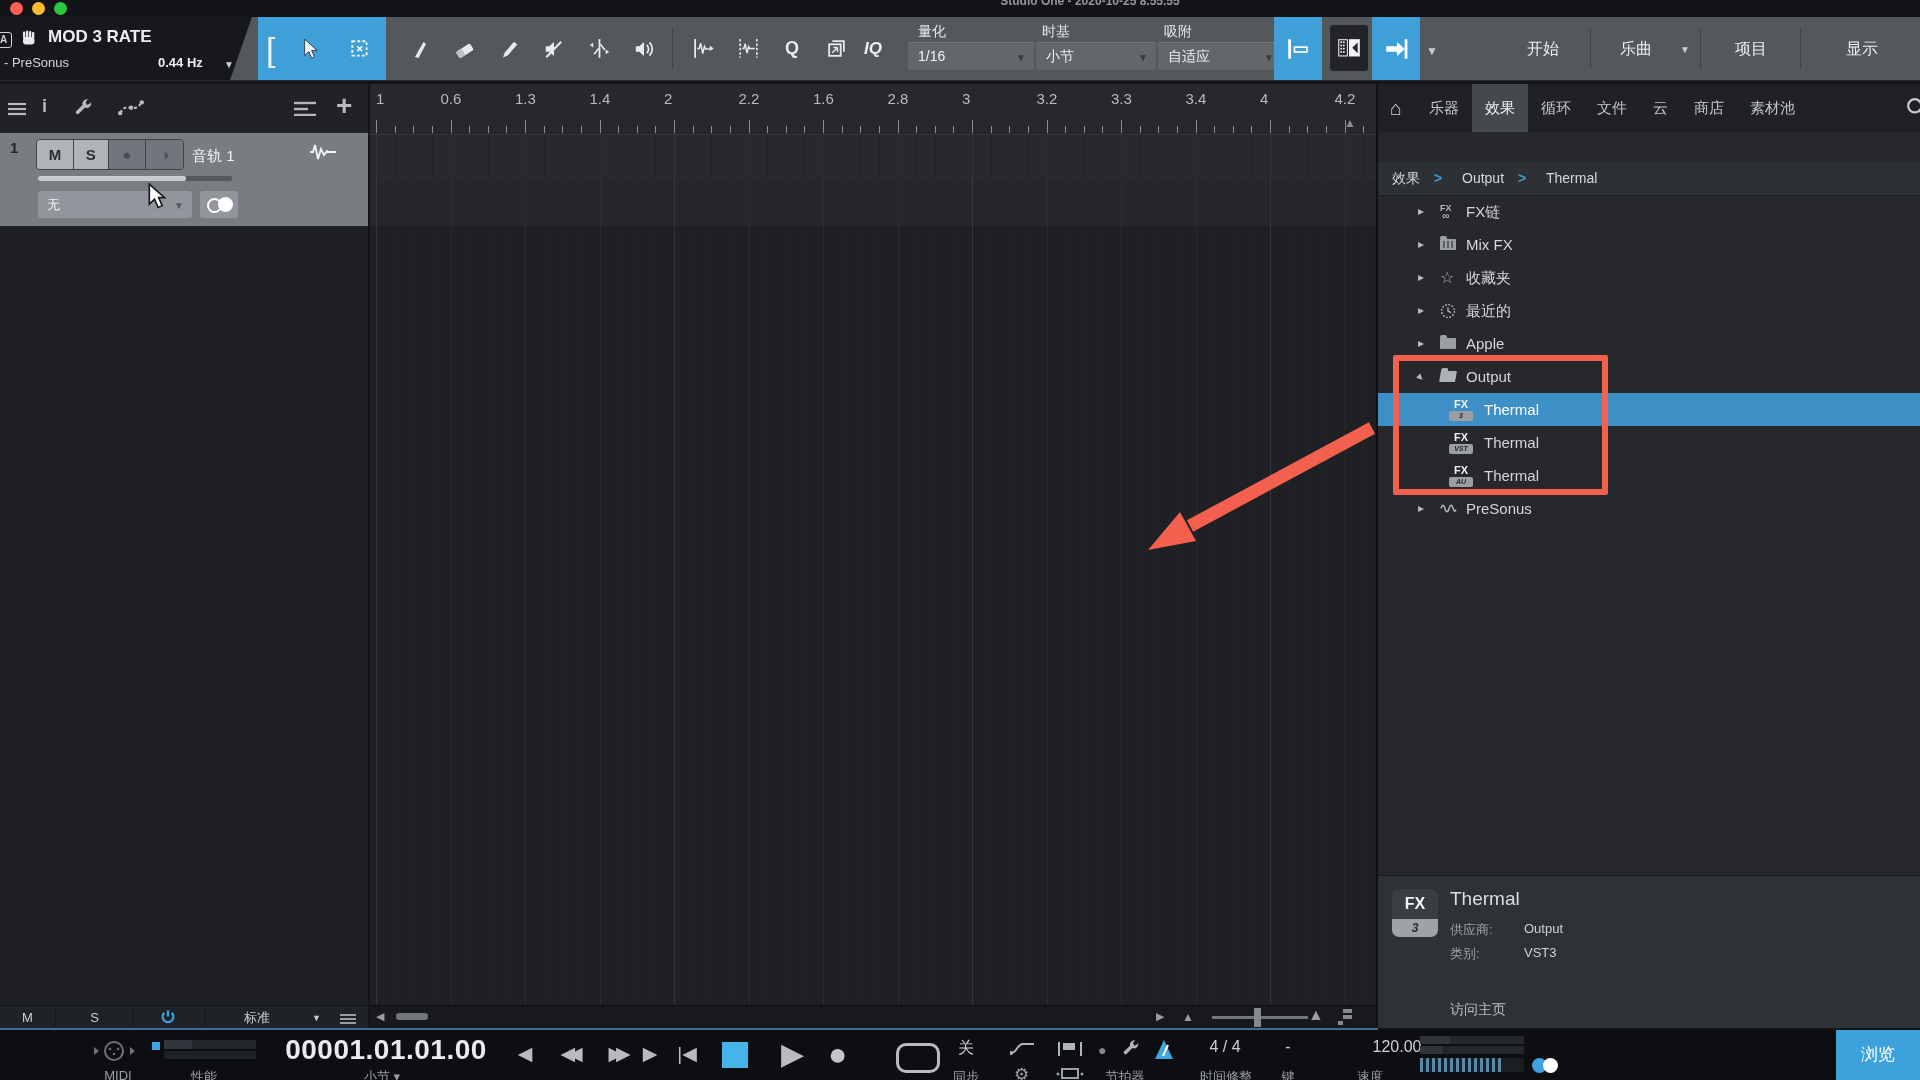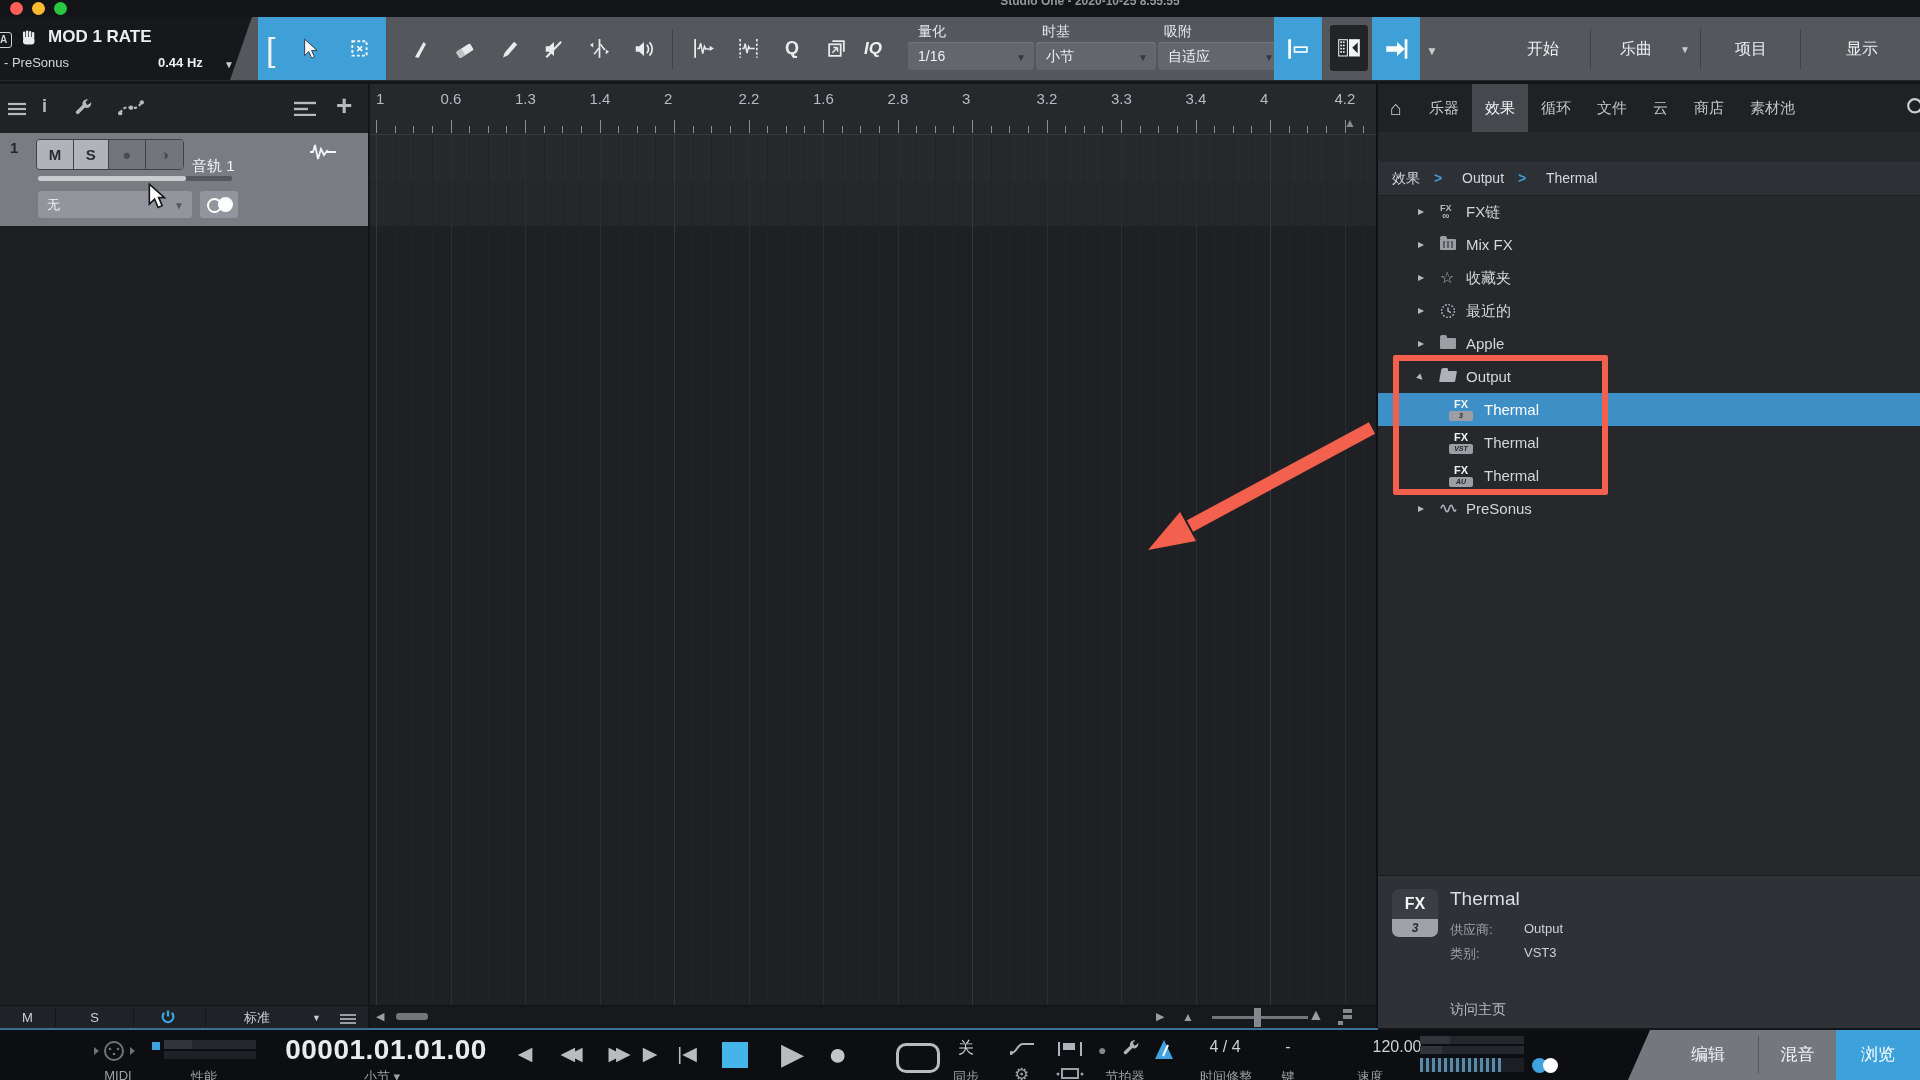--- a/index.html
+++ b/index.html
@@ -173,7 +173,7 @@
           </g>
         </svg>
     </span>
-    <div class="abs mp-param">MOD 1 RATE</div>
+    <div class="abs mp-param">MOD 3 RATE</div>
     <div class="abs mp-target">- PreSonus</div>
     <div class="abs mp-value">0.44 Hz</div>
     <span class="abs caret" style="left:224px;top:42px">▼</span>

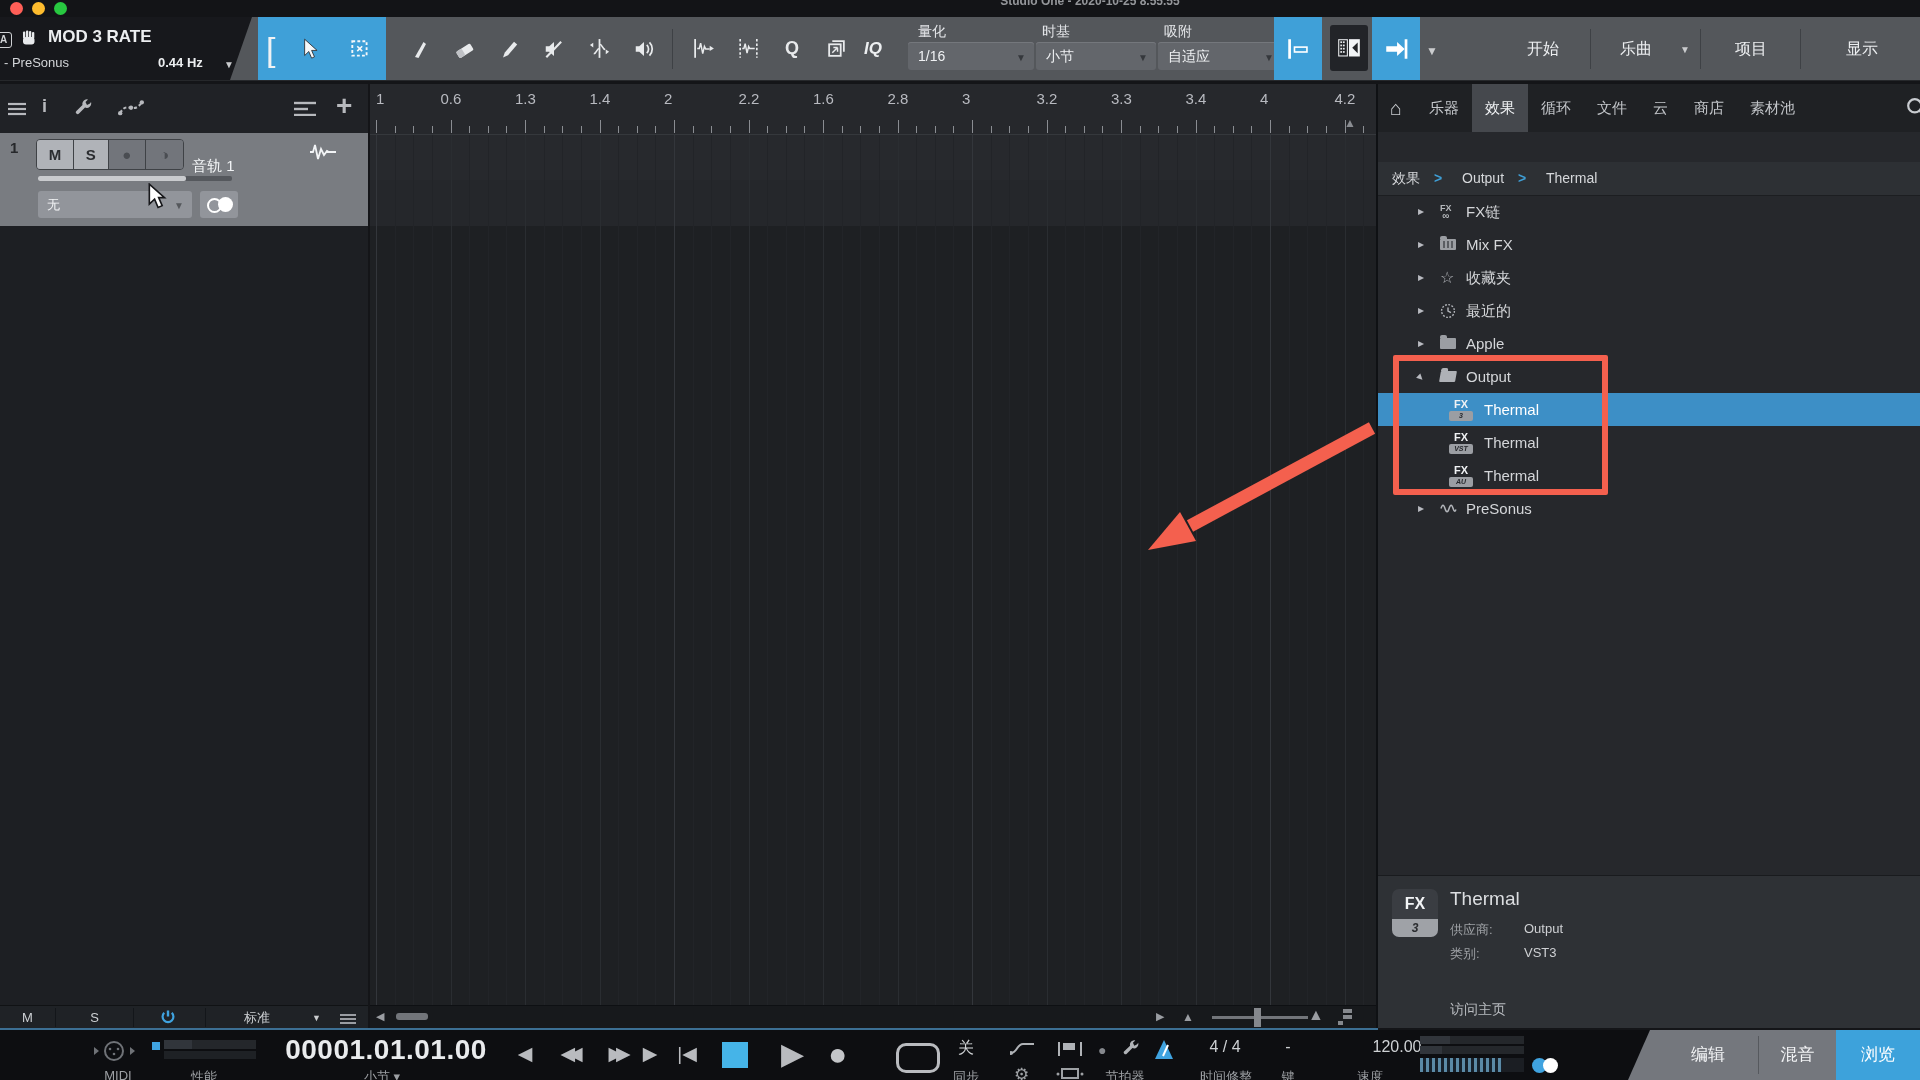--- a/index.html
+++ b/index.html
@@ -46,7 +46,7 @@
   .msbtn{height:29px;text-align:center;line-height:29px;font-size:15px;font-weight:bold;
     color:#2b2d30;border-right:1px solid #3f4246}
   .light{background:#b0b3b8}.mid{background:#72757b;color:#4a4d52}
-  .tname{left:192px;top:24px;font-size:15px;color:#f2f4f6}
+  .tname{left:192px;top:14px;font-size:15px;color:#f2f4f6}
   .slider{left:38px;top:43px;width:194px;height:5px;background:#55585d;border-radius:2px}
   .slider .fill{position:absolute;left:0;top:0;width:148px;height:5px;background:#c9cbce;border-radius:2px}
   .dd2{left:38px;top:58px;width:154px;height:27px;background:#92959b;border-radius:3px}

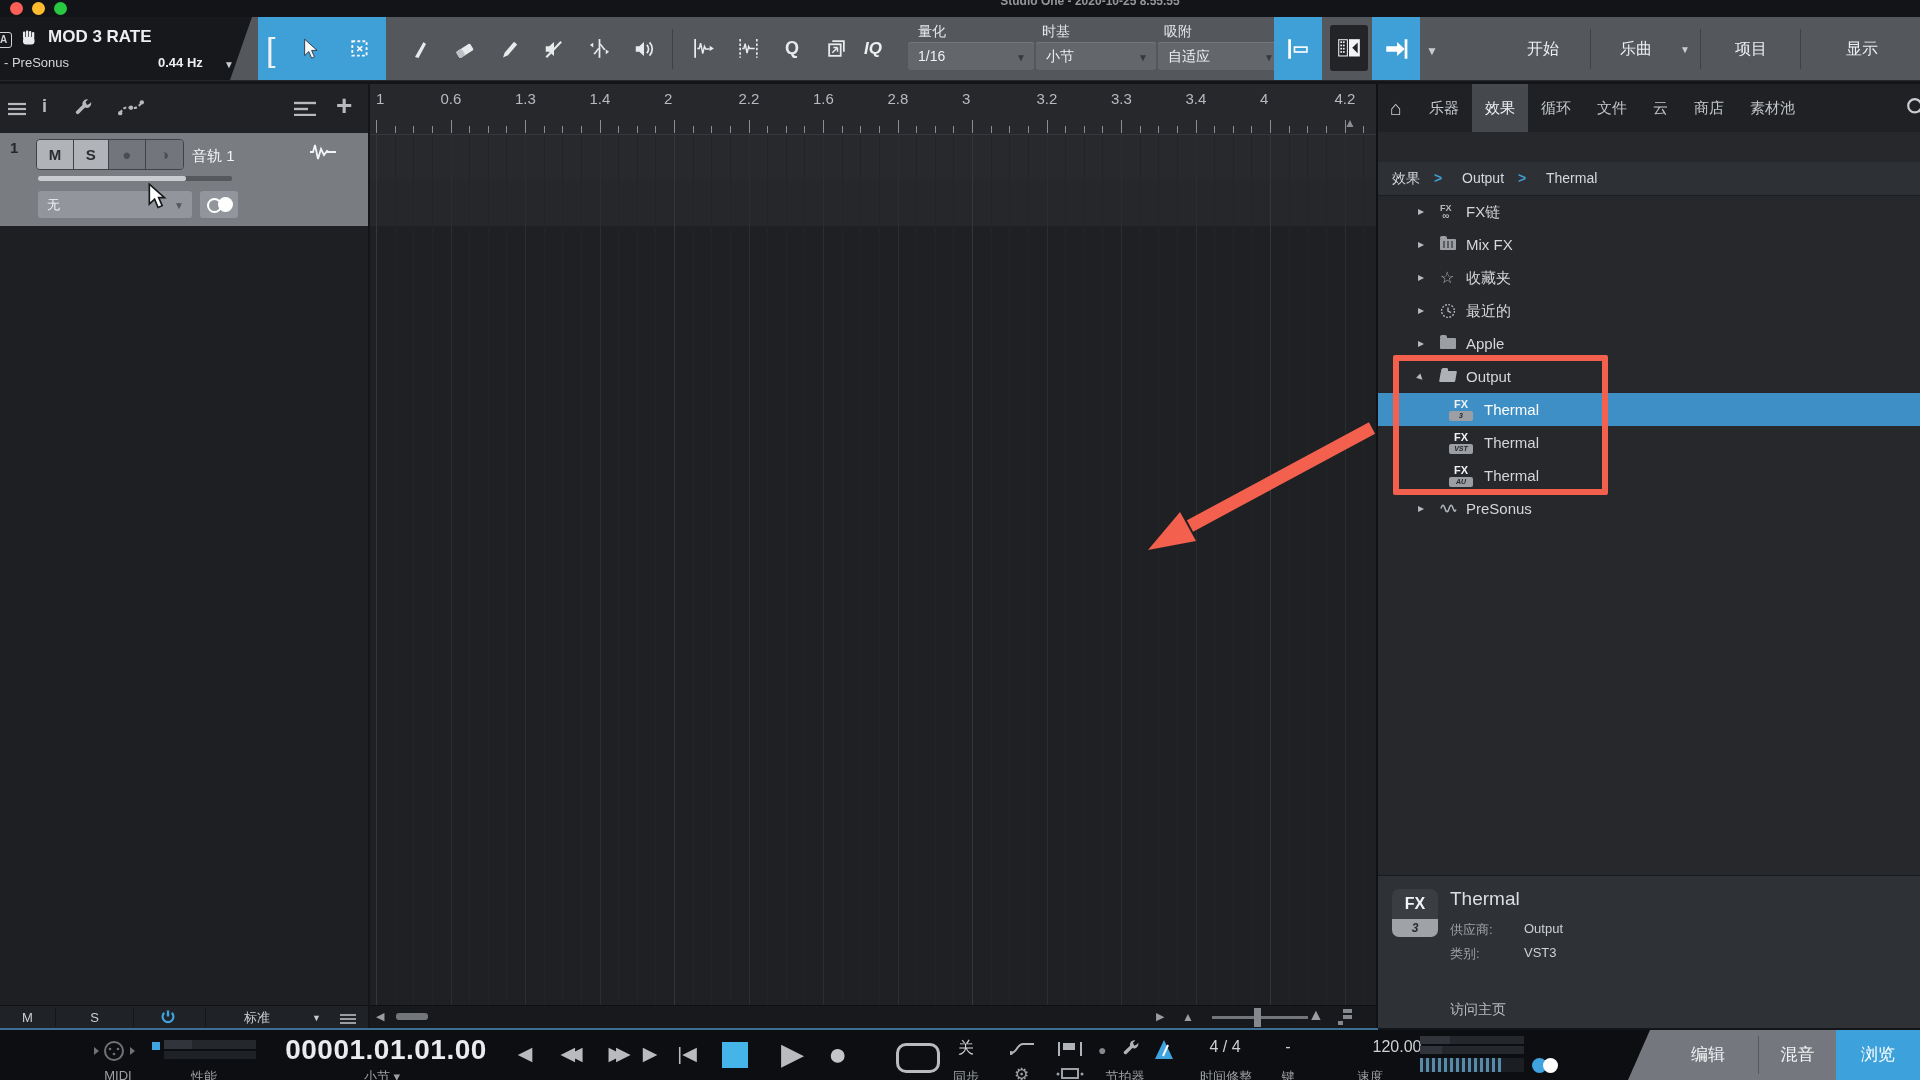--- a/index.html
+++ b/index.html
@@ -767,11 +767,6 @@
   <span class="abs" style="left:1532px;top:28px;width:15px;height:15px;background:#3fa3e0;border-radius:50%"></span>
   <span class="abs" style="left:1543px;top:28px;width:15px;height:15px;background:#fff;border-radius:50%"></span>
 
-  <div class="abs pages">
-    <div class="page-btn" style="left:30px;width:100px">编辑</div>
-    <div class="psep"></div>
-    <div class="page-btn" style="left:131px;width:77px">混音</div>
-  </div>
   <div class="abs browse">浏览</div>
 </div>
 

